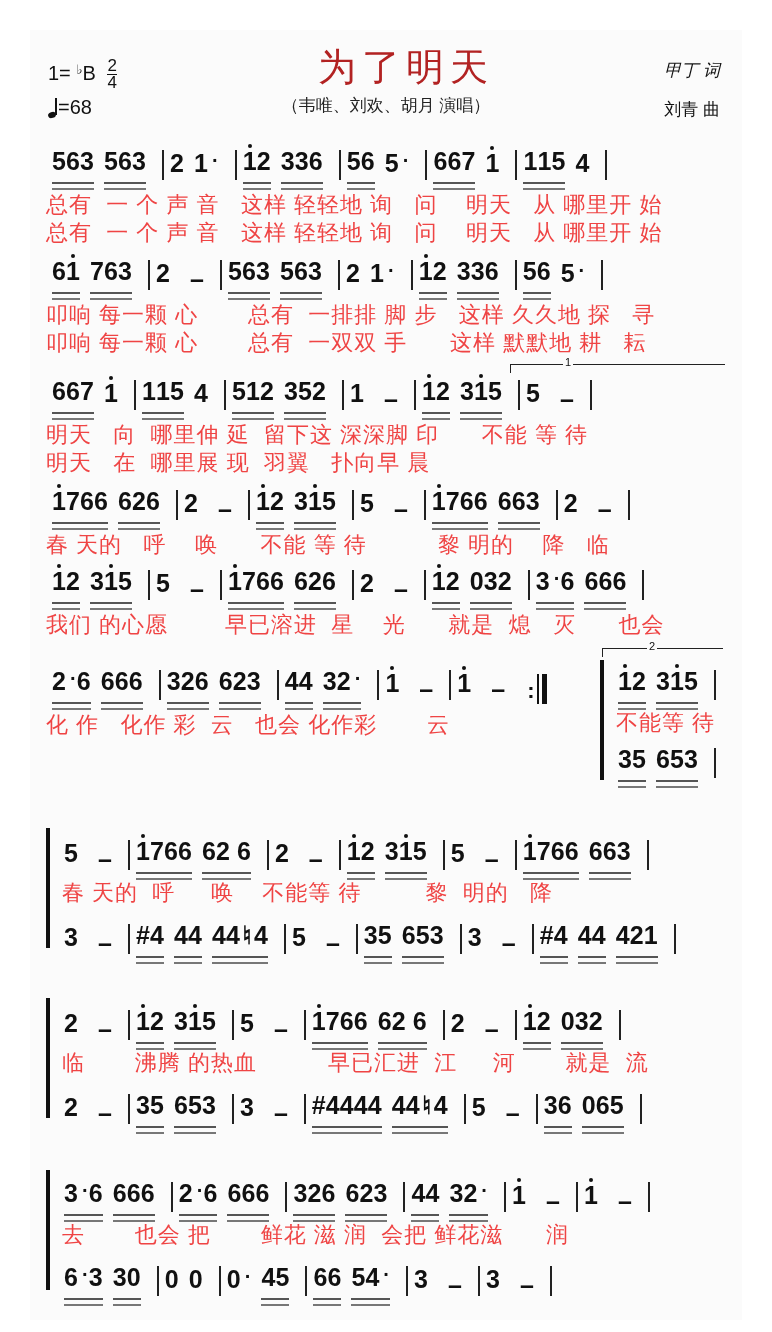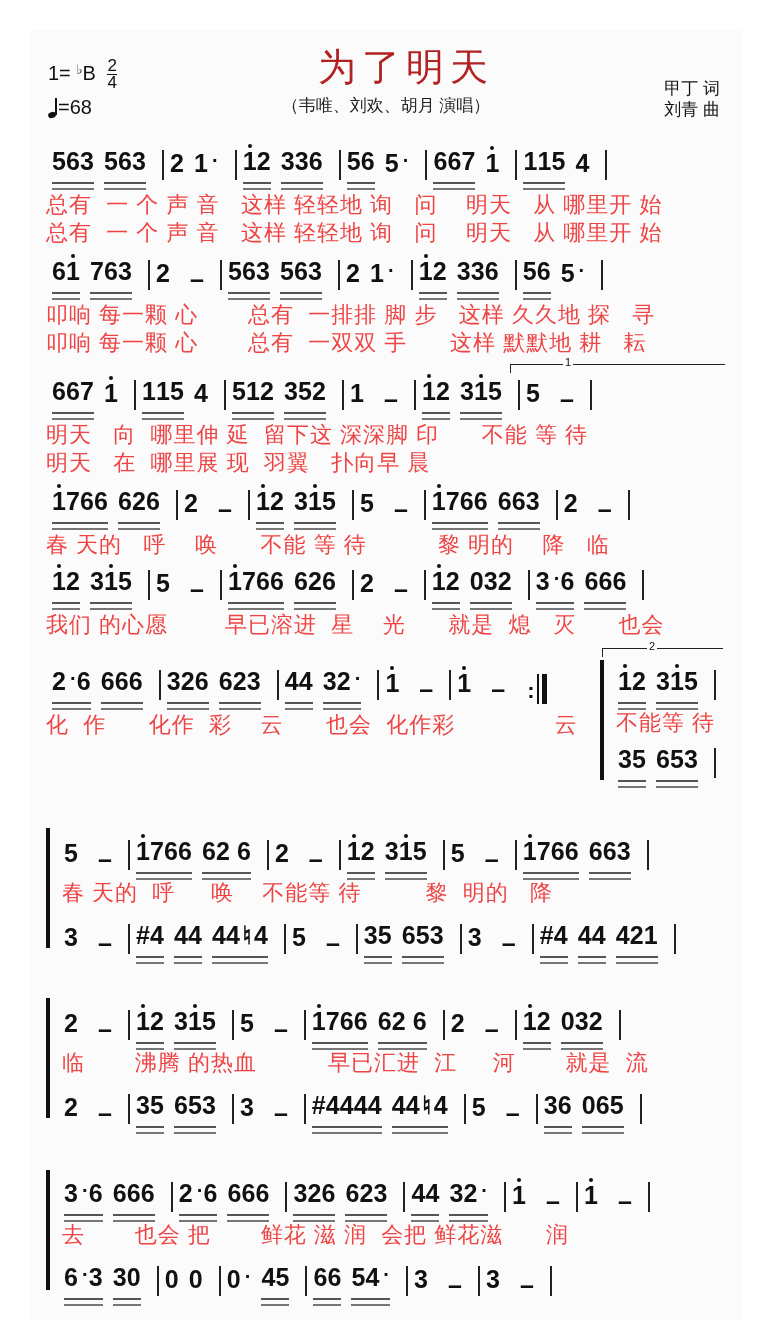--- a/index.html
+++ b/index.html
@@ -52,7 +52,7 @@
 </div>
 <div class="abs title">为了明天</div>
 <div class="abs subtitle">（韦唯、刘欢、胡月 演唱）</div>
-<div class="abs credit" style="top:77px;">甲丁 词</div>
+<div class="abs credit" style="top:59px;font-style:italic;">甲丁 词</div>
 <div class="abs credit" style="top:98px;text-align:right;">刘青 曲</div>
 
 <div id="score">

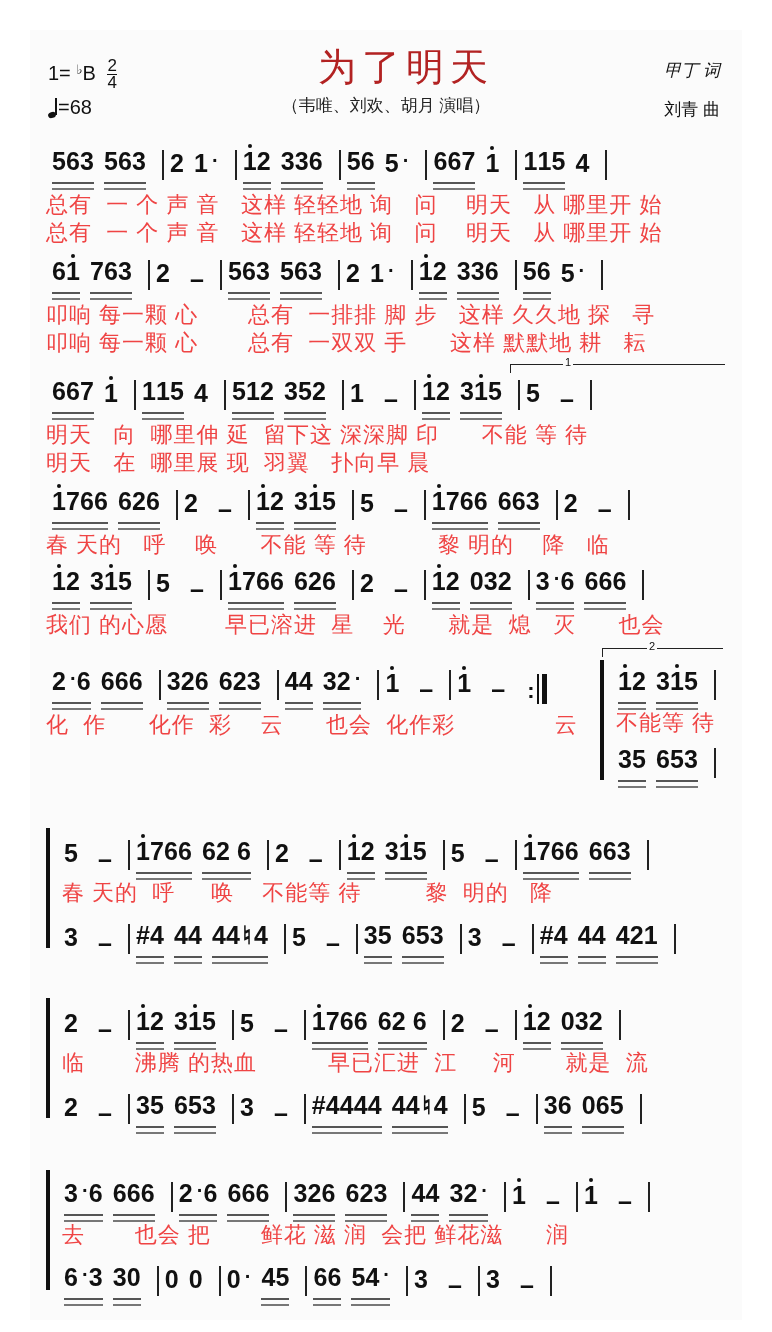--- a/index.html
+++ b/index.html
@@ -453,7 +453,7 @@
       <span class="dbar"></span>
       <span class="dbar thick"></span>
     </div>
-    <div class="lyr" style="top: 710px; font-family: Liberation Mono, monospace;">化 作   化作 彩  云   也会 化作彩       云</div>
+    <div class="lyr" style="top: 710px;">化 作   化作 彩  云   也会 化作彩       云</div>
     <div class="volta" style="left: 602px; top: 648px; width: 120px;">
       <span style="left: 44px;">2</span>
     </div>

